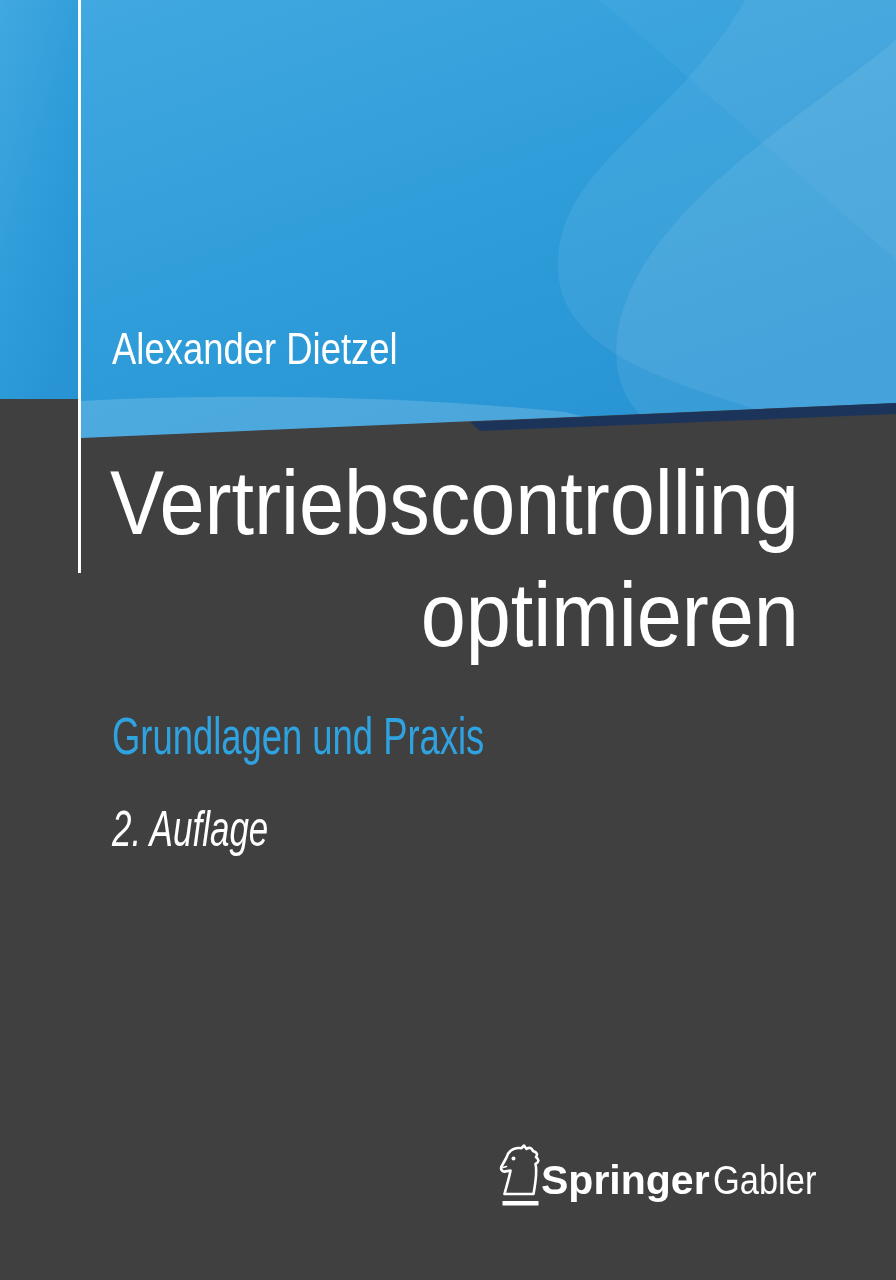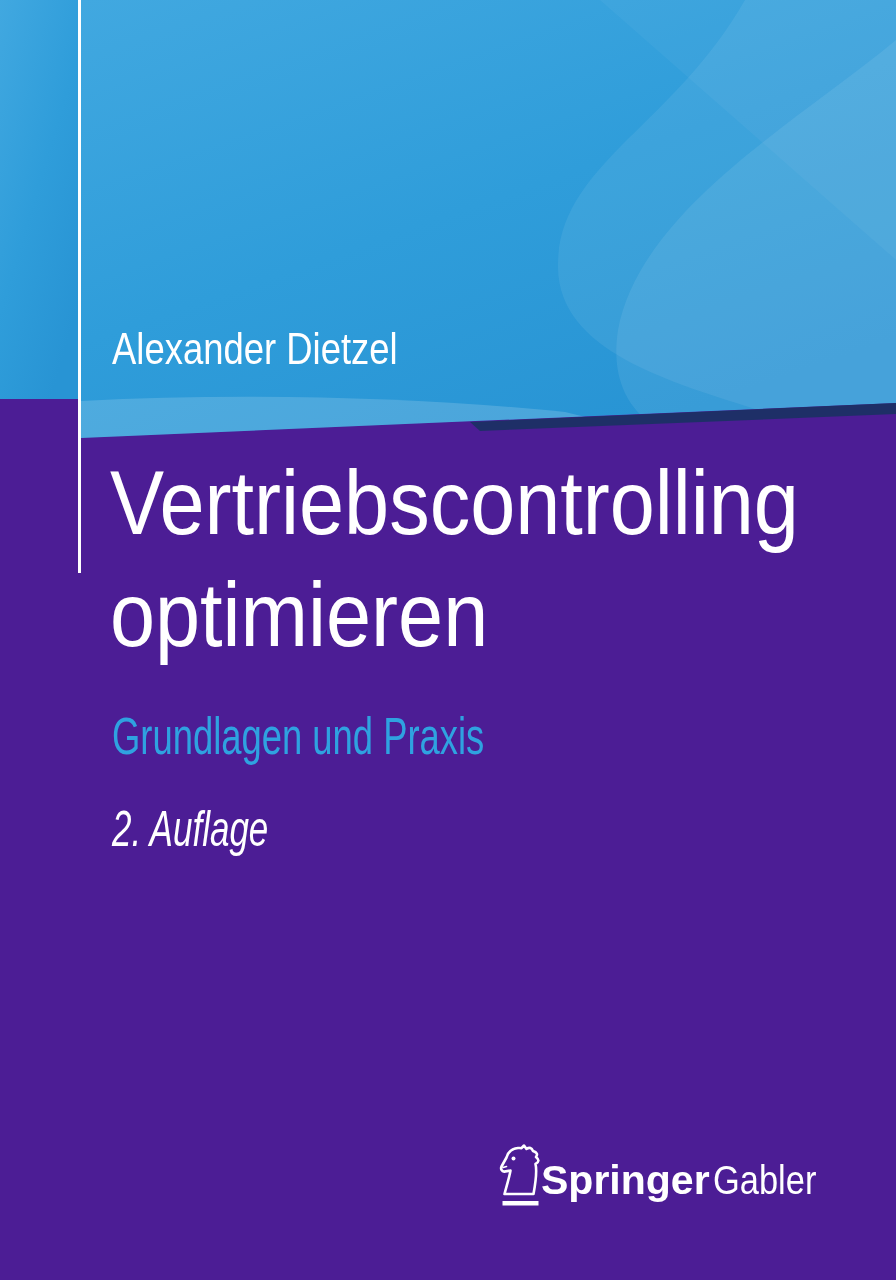--- a/index.html
+++ b/index.html
@@ -6,9 +6,10 @@
   .cover{
     position:relative;
     width:896px;height:1280px;
-    background:#4c1d95;
+    background:#404040;
     overflow:hidden;
     font-family:"Liberation Sans",sans-serif;
+    text-align:right;
   }
   .cover-art{position:absolute;left:0;top:0;width:896px;height:1280px;display:block;}
   .accent-line{

